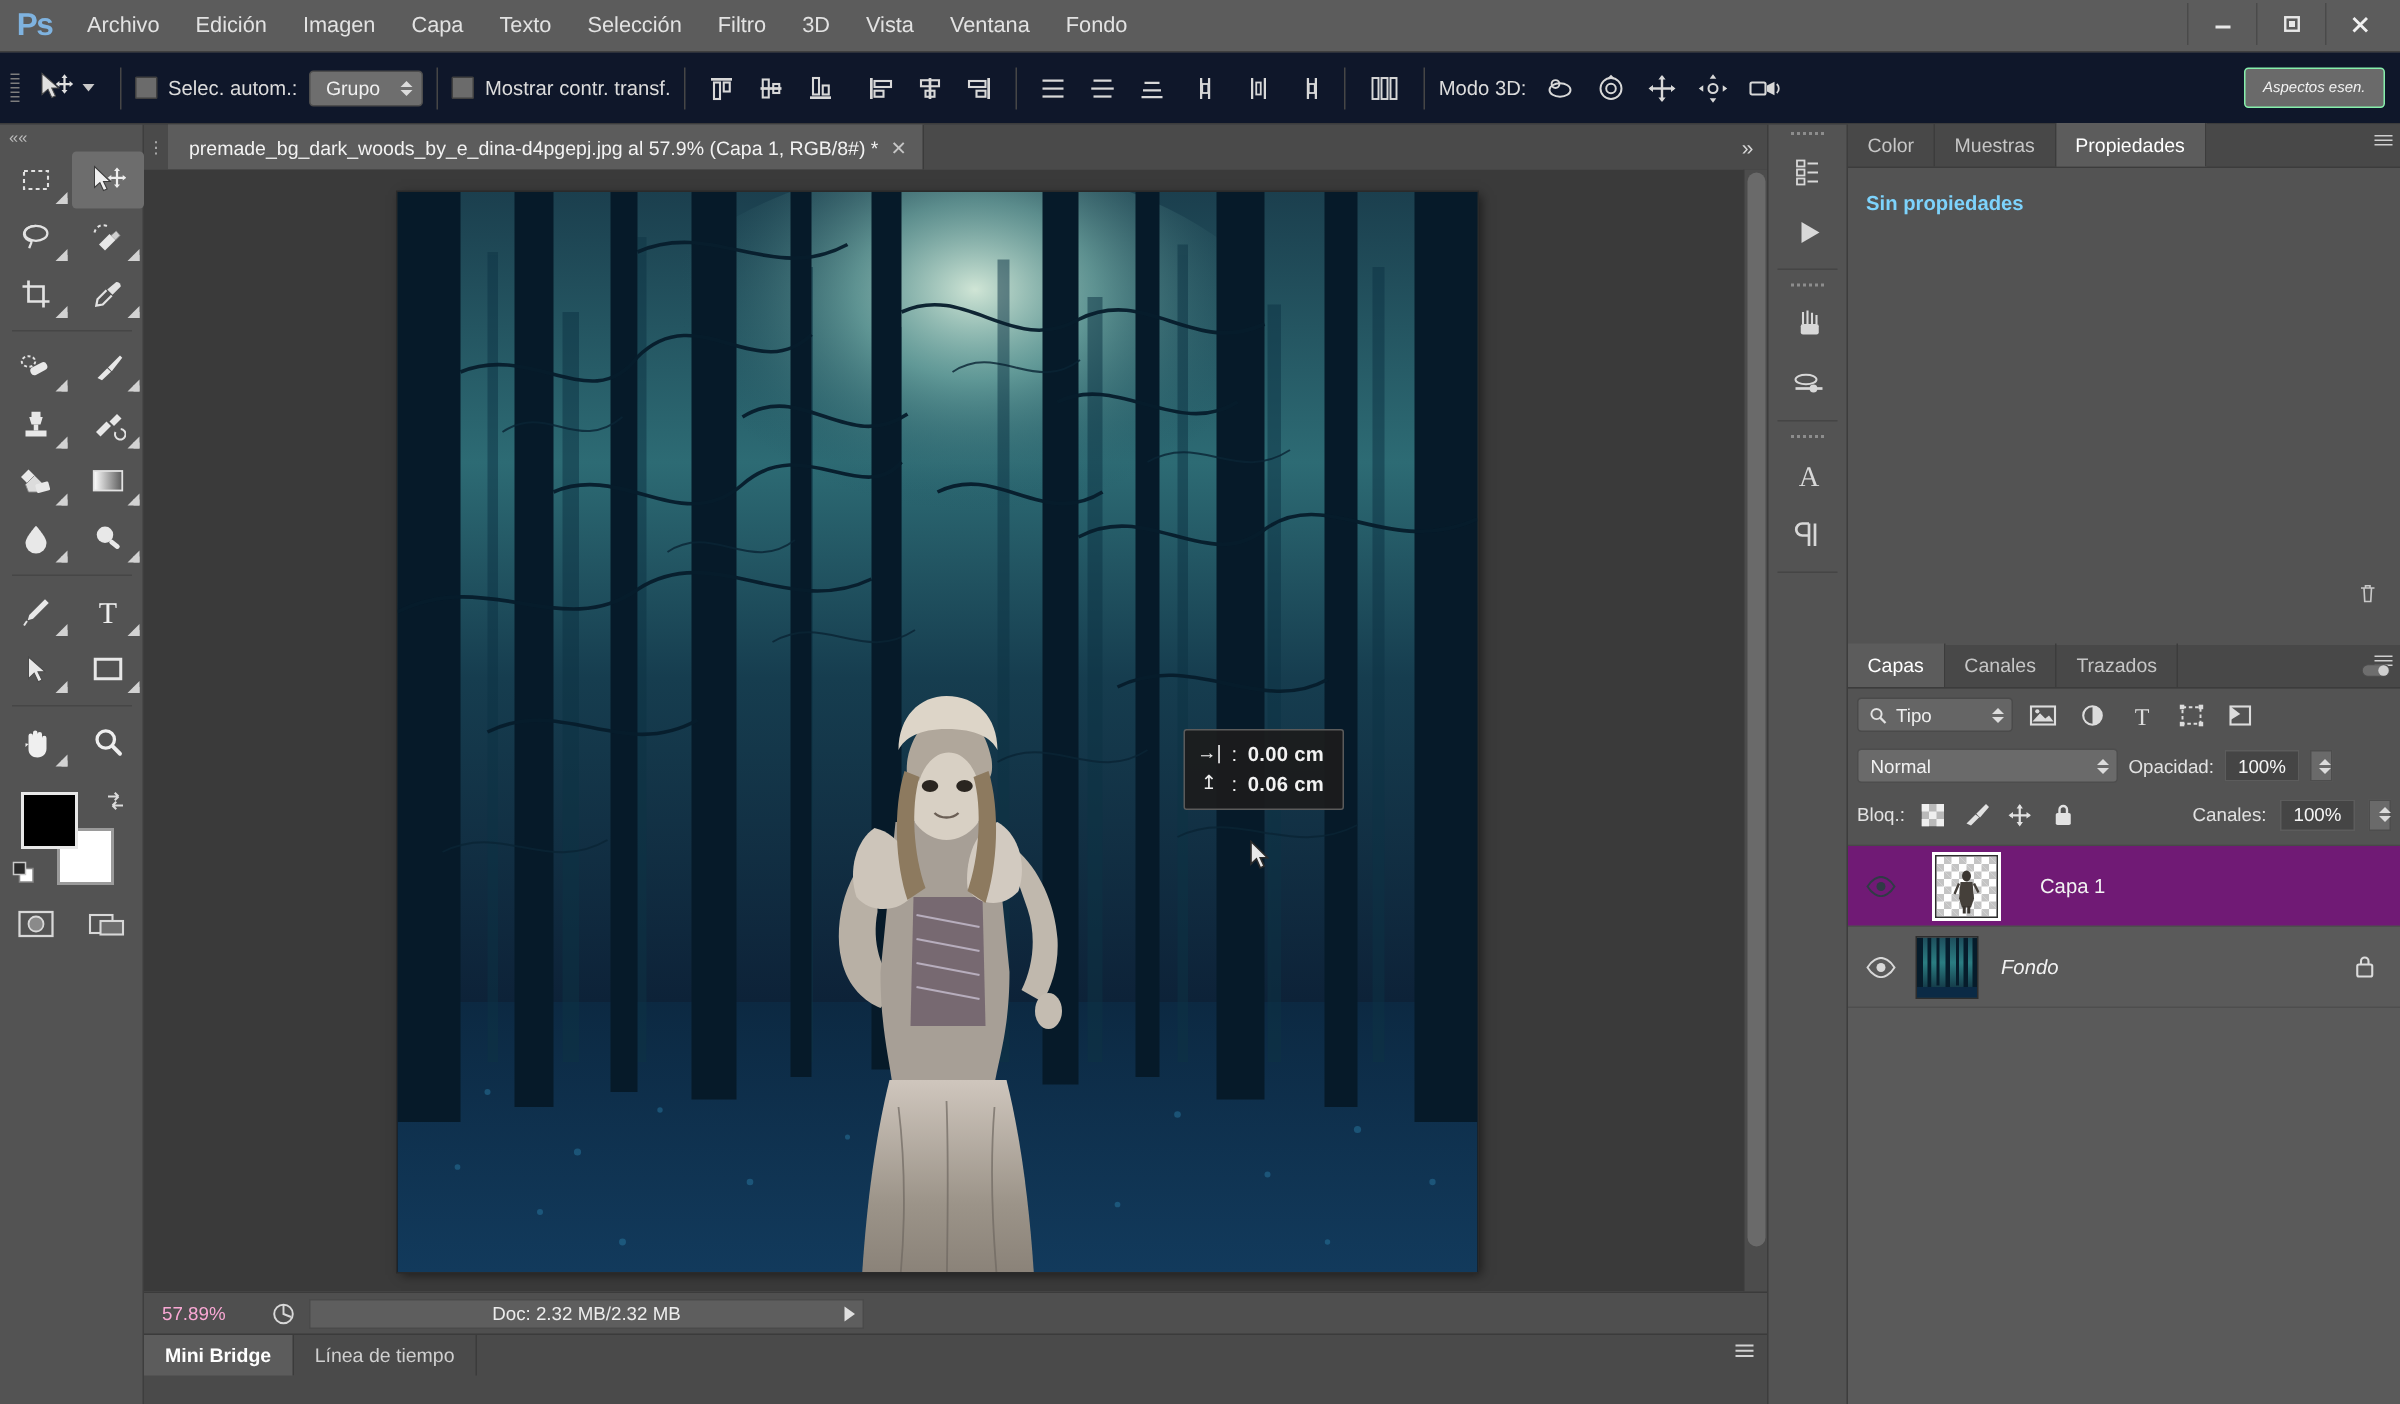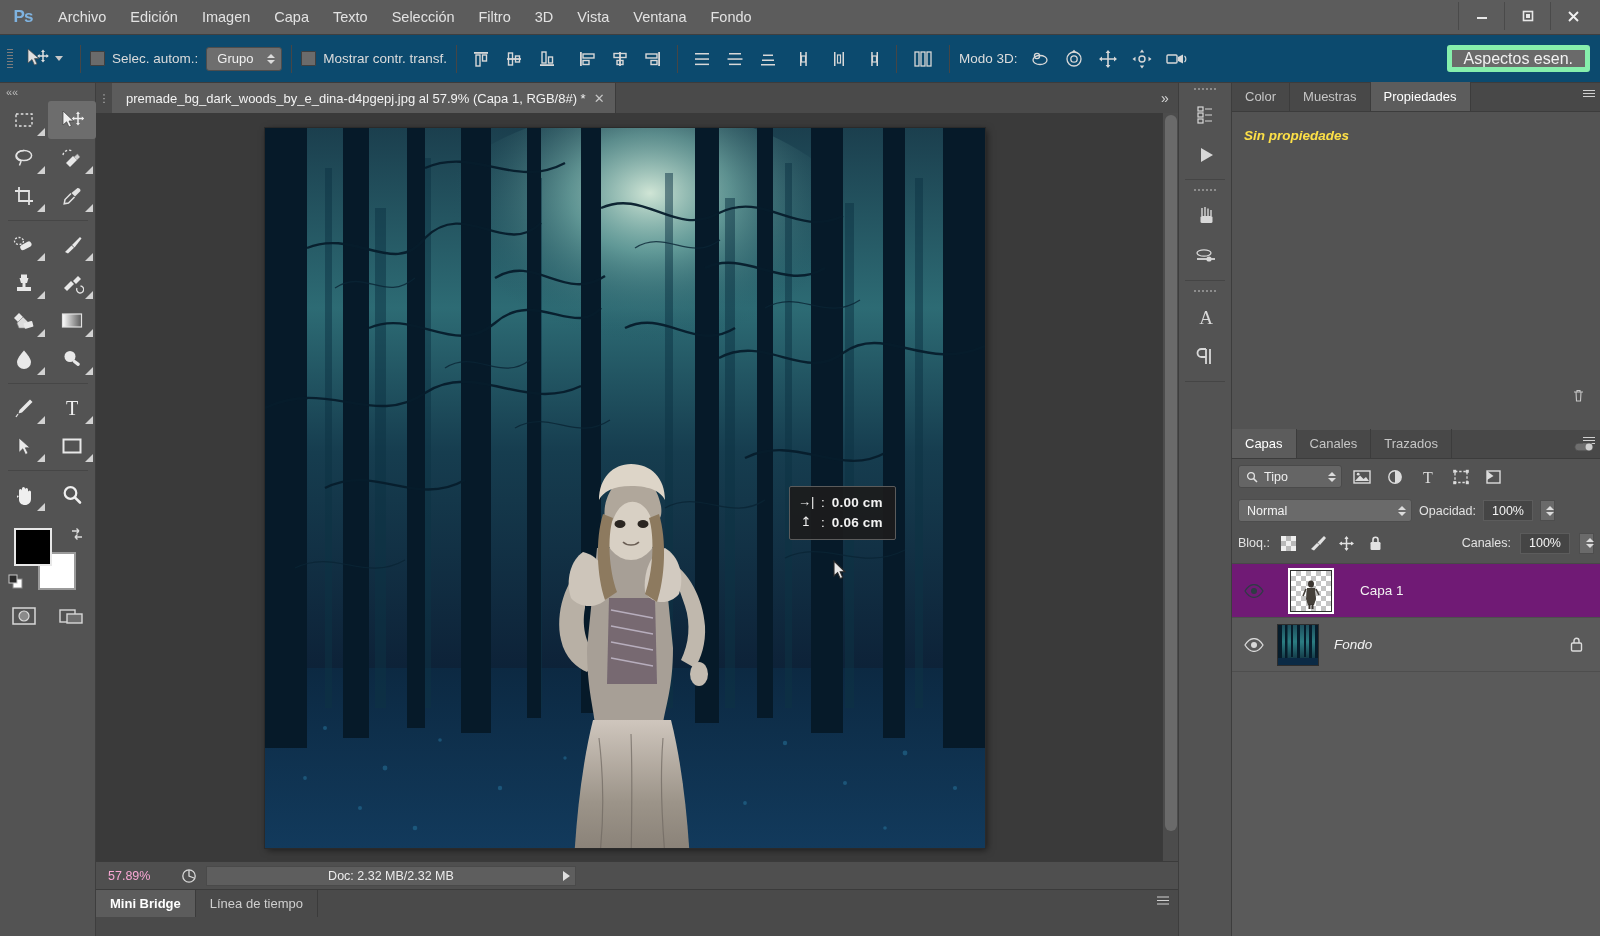--- a/index.html
+++ b/index.html
@@ -19,7 +19,7 @@
     border-bottom: 1px solid #3f3f3f;
   }
   .ps-logo {
-    width: 46px; text-align: center; font-size: 17px; font-weight: bold;
+    width: 46px; text-align: center; font-size: 21px; font-weight: bold;
     color: #7fb3e0; letter-spacing: -1px; font-family: "Liberation Sans", sans-serif;
   }
   .menu-item {

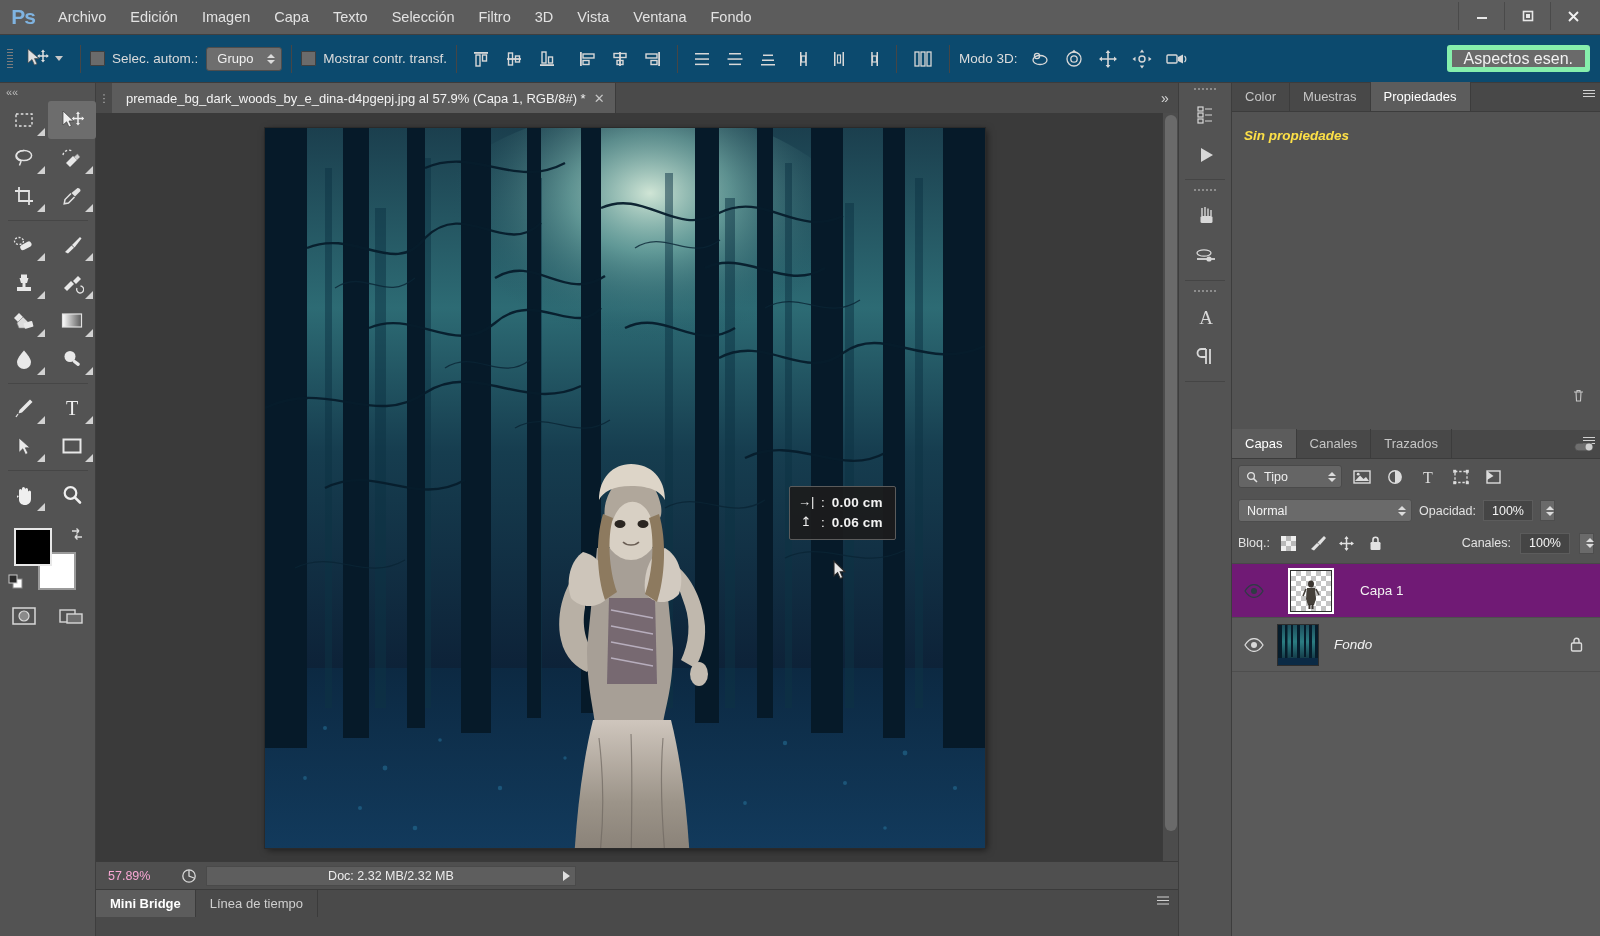--- a/index.html
+++ b/index.html
@@ -35,7 +35,7 @@
   
   .optionsbar {
     position: absolute; left: 0; top: 35px; width: 1600px; height: 48px;
-    background: #0c4a6e; border-bottom: 1px solid #3c3c3c;
+    background: #0f172a; border-bottom: 1px solid #3c3c3c;
     display: flex; align-items: center; padding-left: 4px;
   }
   .grip { width: 12px; height: 30px; display:flex; flex-direction:column; justify-content:center; gap:2px; padding:0 3px; }

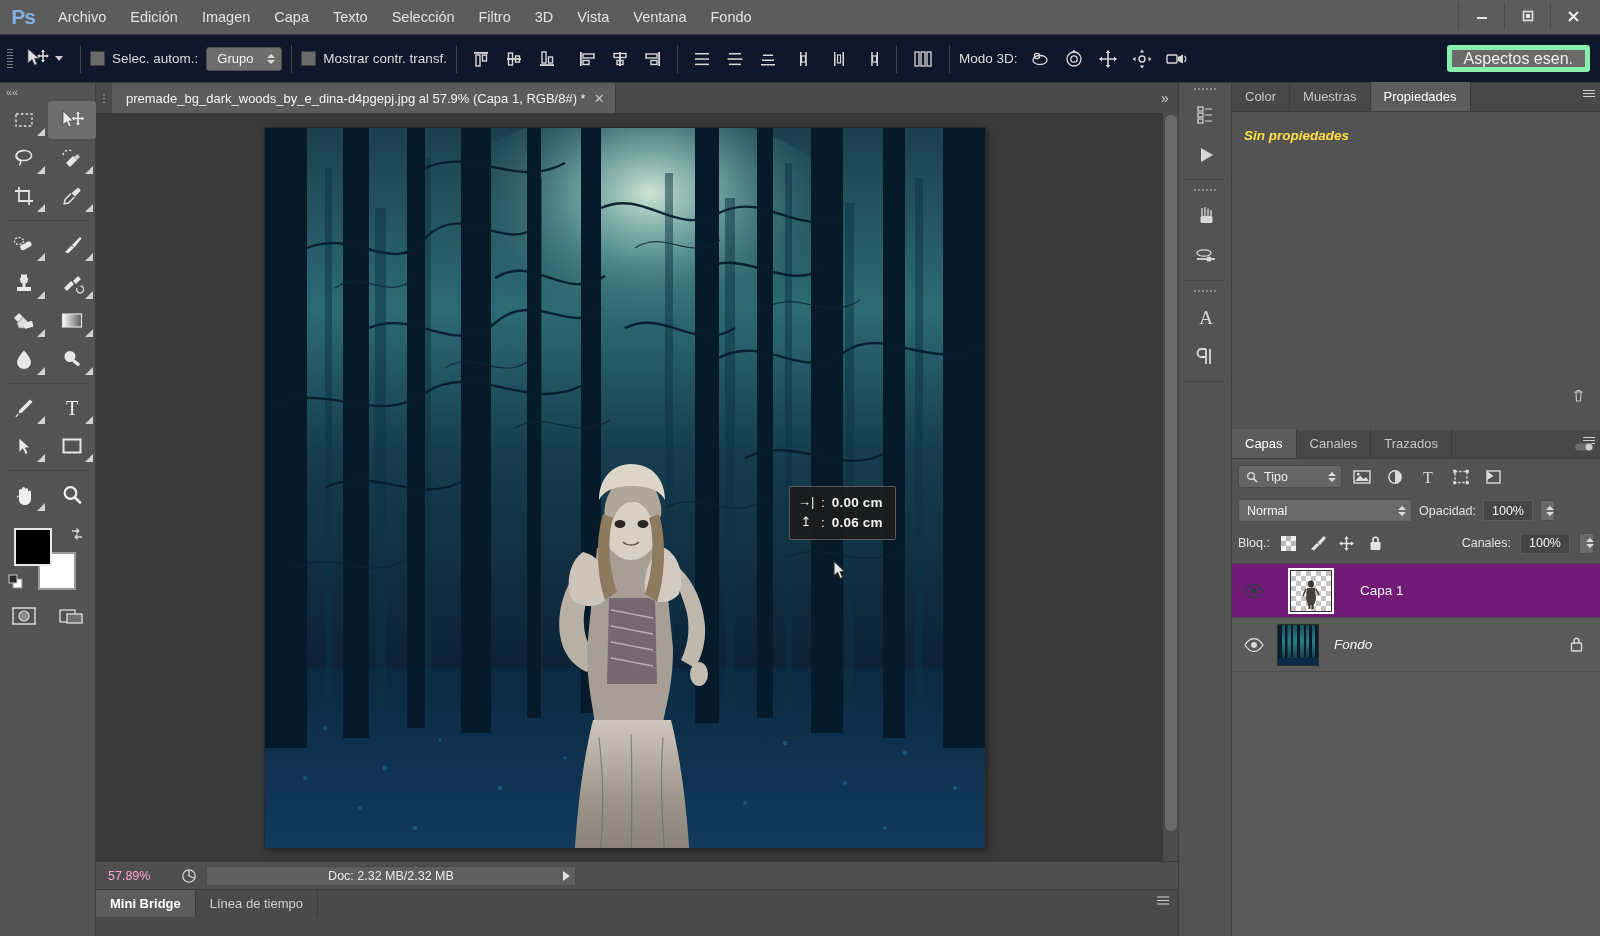--- a/index.html
+++ b/index.html
@@ -71,8 +71,8 @@
   .i3d { width: 24px; height: 24px; display:flex;align-items:center;justify-content:center; }
   .aspectos {
     position: absolute; right: 10px; height: 27px; padding: 0 12px;
-    background: #6a6a6a; border: 5px solid #86efac; border-radius: 3px;
-    display: flex; align-items: center; font-size: 16px; color: #f2f2f2;
+    background: #6a6a6a; border: 1px solid #86efac; border-radius: 3px;
+    display: flex; align-items: center; font-size: 10px; color: #f2f2f2; font-style: italic;
   }
 
   

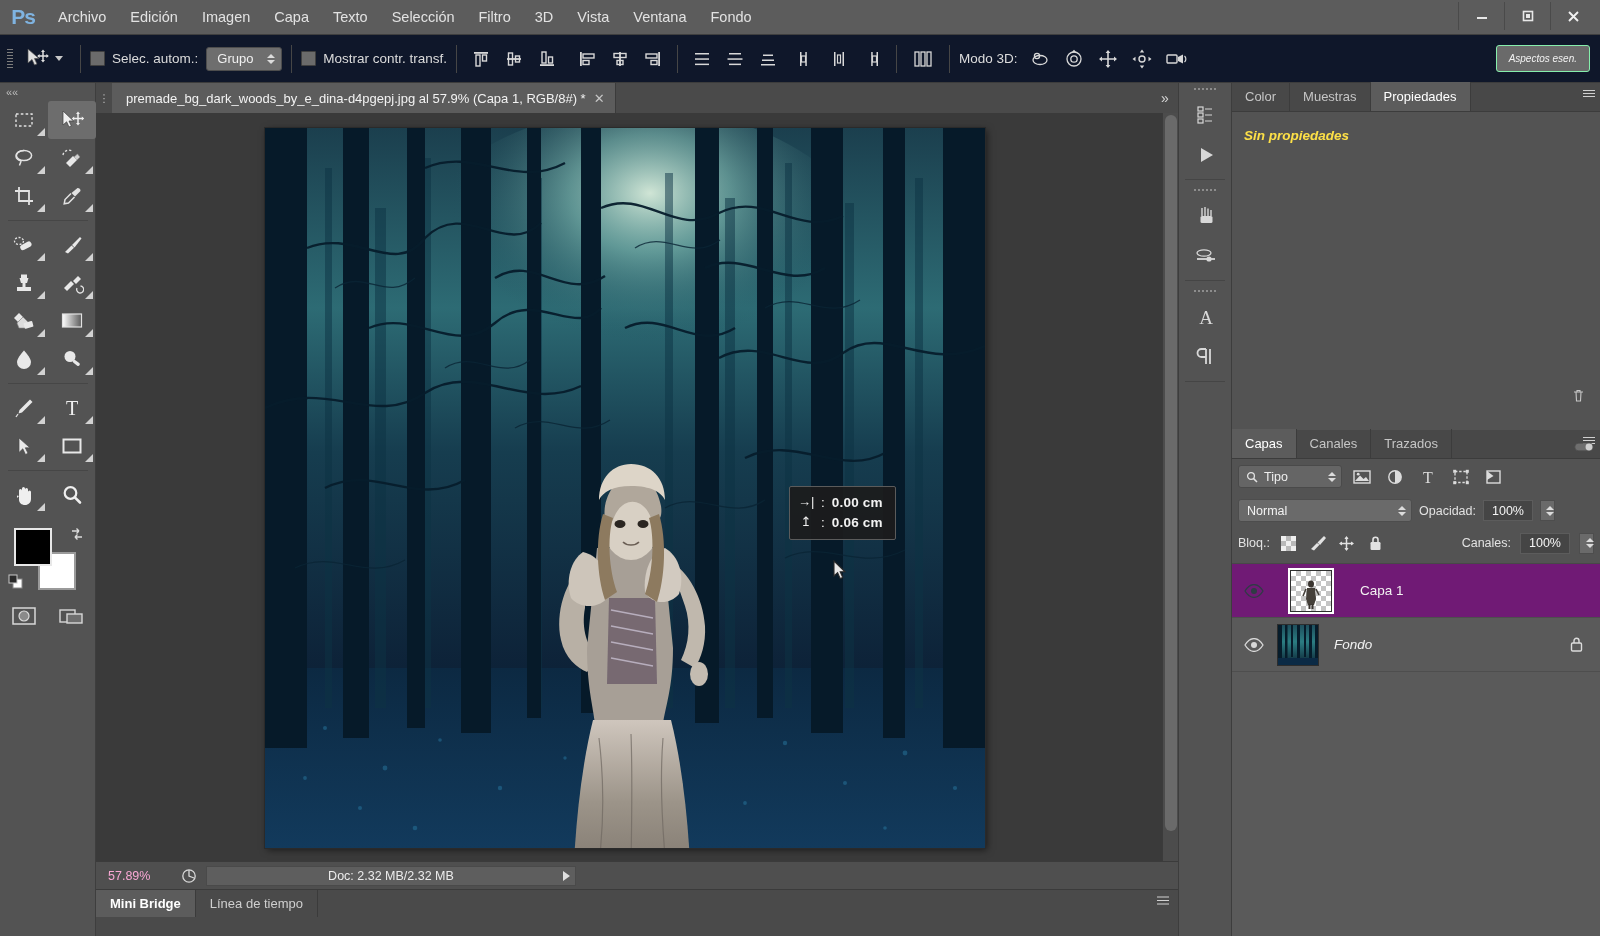--- a/index.html
+++ b/index.html
@@ -202,7 +202,7 @@
   .panel-menu { position: absolute; right: 5px; top: 7px; display:flex; flex-direction:column; gap:2px; }
   .panel-menu i { display:block; width: 12px; height: 1px; background: #d0d0d0; }
   .props-body { height: 300px; background: #535353; padding: 16px 0 0 12px; }
-  .props-empty { font-size: 13.5px; color: #fde047; font-weight: bold; font-style: italic; }
+  .props-empty { font-size: 13.5px; color: #7dd3fc; font-weight: bold; }
   .props-foot {
     position: absolute; left: 0; right: 0; bottom: 0; height: 26px; background: #535353;
     display: flex; align-items: center; justify-content: flex-end; padding-right: 14px;

